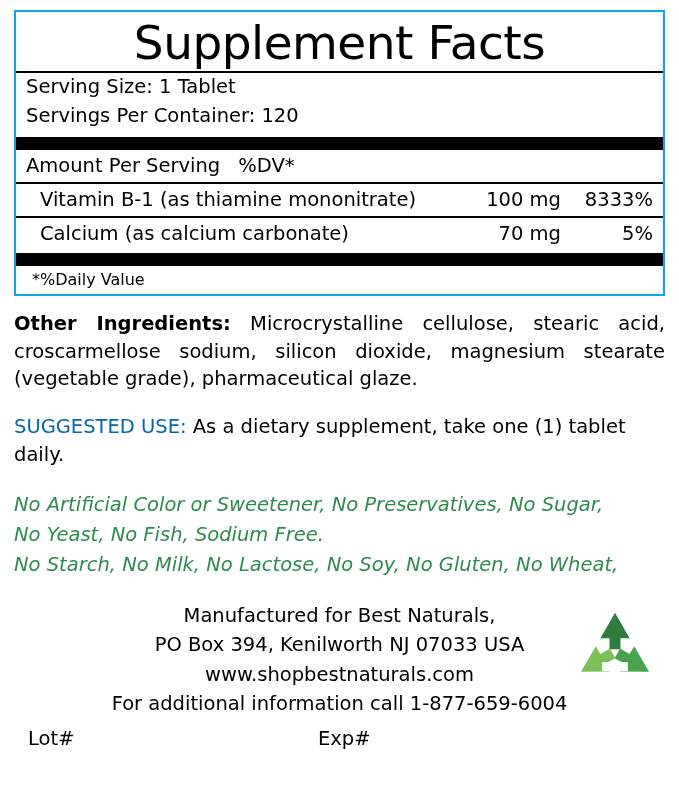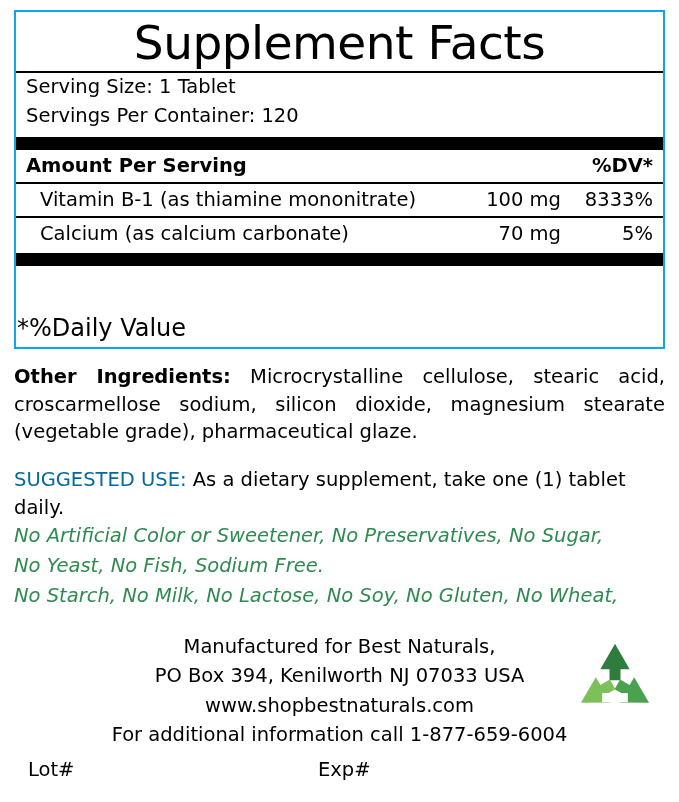--- a/index.html
+++ b/index.html
@@ -55,10 +55,10 @@
   }
   .amount-row {
     display: flex;
-    justify-content: space-between;
+    justify-content: flex-start;
     align-items: baseline;
     font-size: 19.5px;
-    font-weight: bold;
+    font-weight: normal;
     padding: 4px 10px 5px 10px;
     border-radius: 13px;
   }

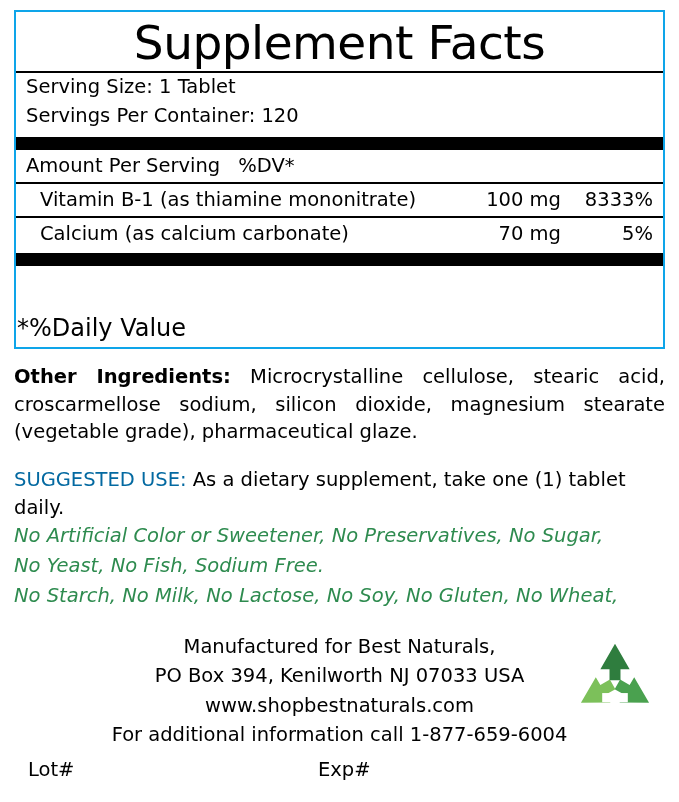--- a/index.html
+++ b/index.html
@@ -84,9 +84,8 @@
     text-align: right;
   }
   .footnote {
-    font-size: 24px;
-    padding: 4px 10px 5px 1px;
-    margin-top: 44px;
+    font-size: 16px;
+    padding: 4px 10px 5px 16px;
   }
 
   

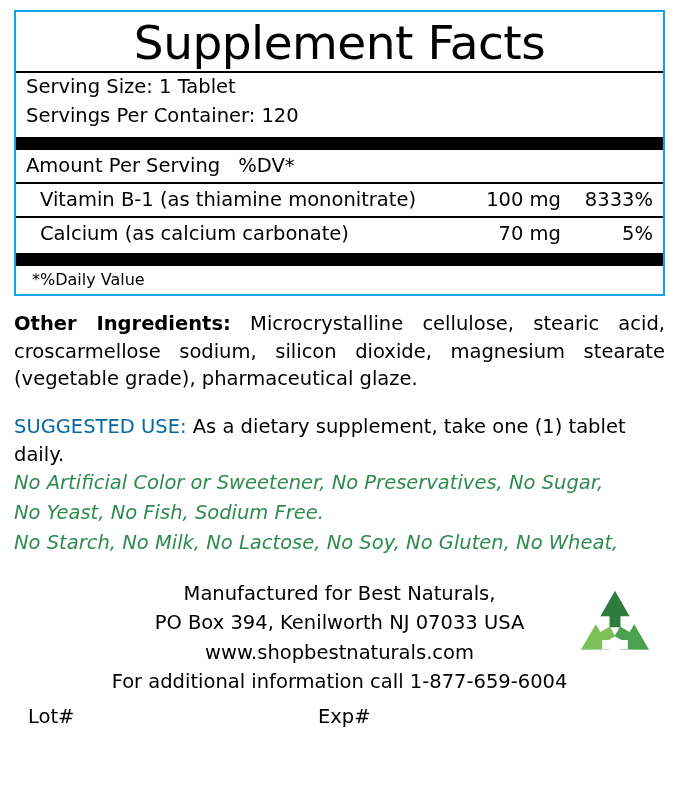--- a/index.html
+++ b/index.html
@@ -115,6 +115,7 @@
     font-style: italic;
     font-size: 19.5px;
     line-height: 1.52;
+    margin-top: 22px;
   }
 
   

